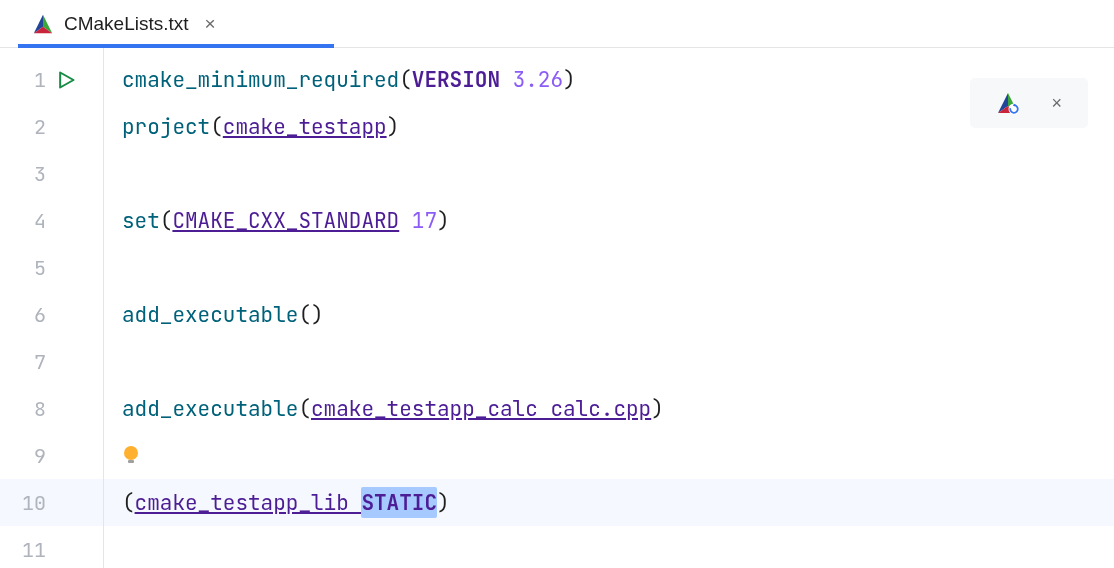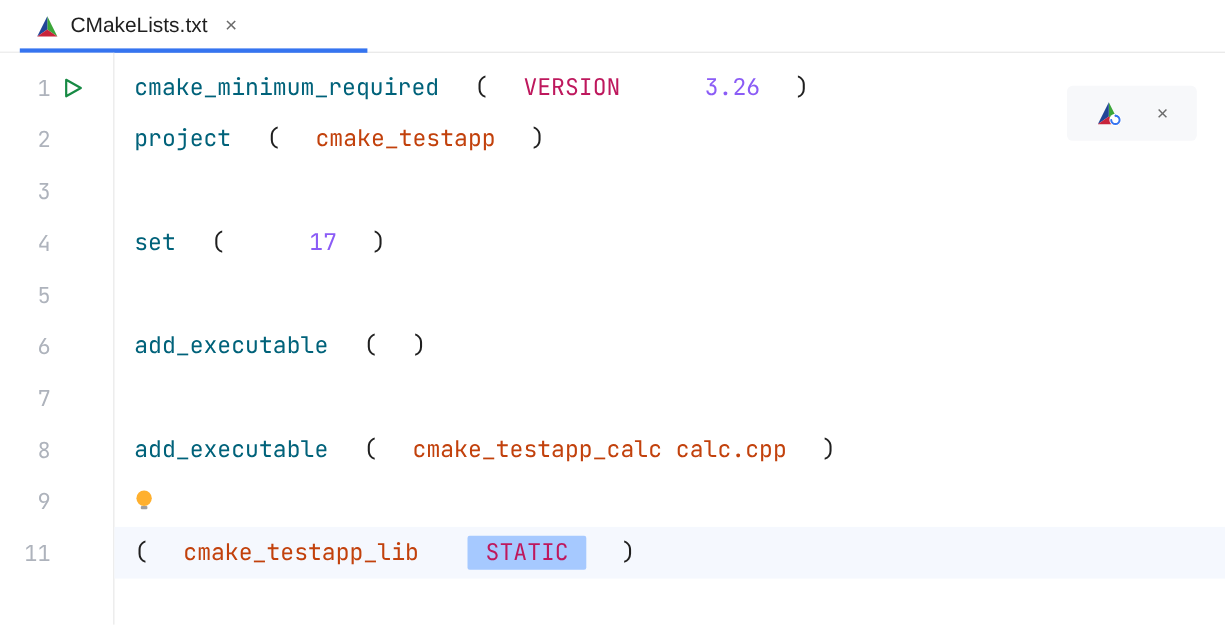--- a/index.html
+++ b/index.html
@@ -98,7 +98,6 @@
     font-size: 21px;
     white-space: pre;
     position: relative;
-    gap: 32px;
   }
   .code-line.current {
     background: #f5f8fe;

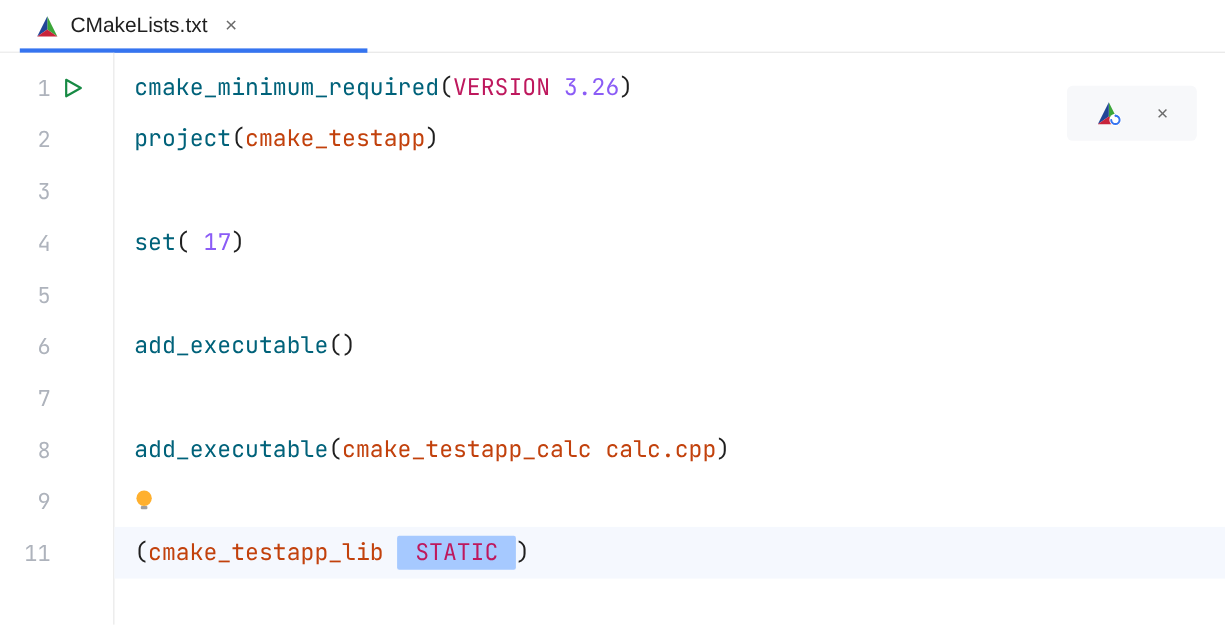--- a/index.html
+++ b/index.html
@@ -107,7 +107,7 @@
   }
   .tok-fn { color: #00627a; }
   .tok-var { color: #c2410c; }
-  .tok-kw { color: #be185d; }
+  .tok-kw { color: #4c1d95; font-weight: bold; }
   .tok-num { color: #8b5cf6; }
   .tok-paren { color: #1f1f1f; }
   .selected {

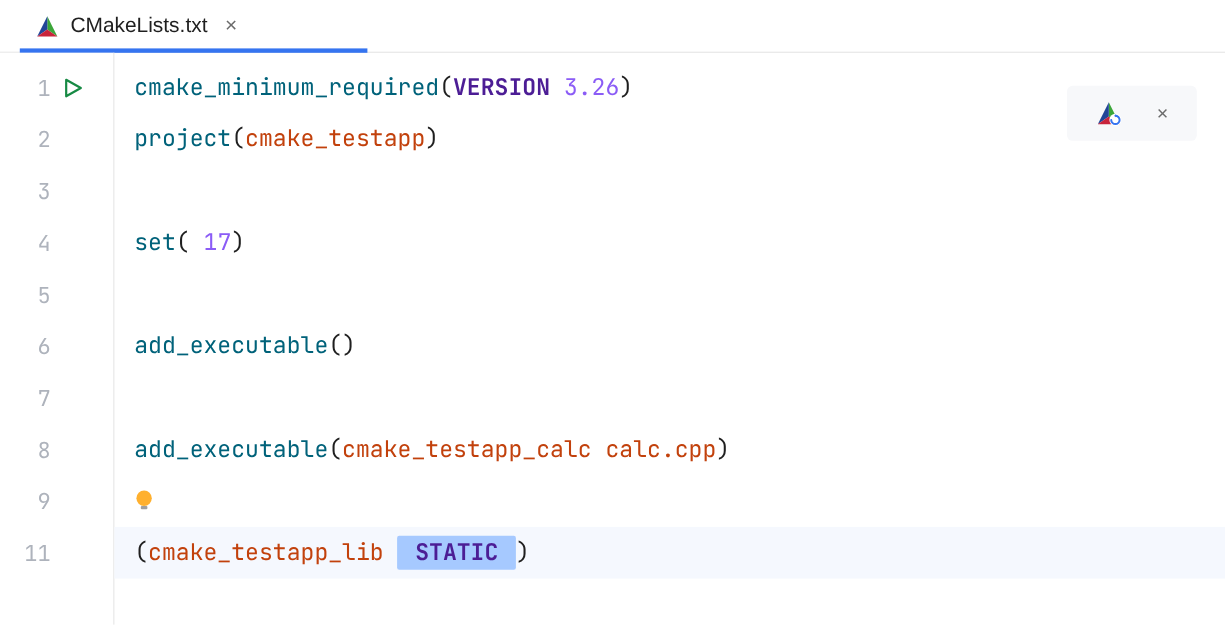--- a/index.html
+++ b/index.html
@@ -106,7 +106,7 @@
     background: #f5f8fe;
   }
   .tok-fn { color: #00627a; }
-  .tok-var { color: #c2410c; }
+  .tok-var { color: #4c1d95; text-decoration: underline; }
   .tok-kw { color: #4c1d95; font-weight: bold; }
   .tok-num { color: #8b5cf6; }
   .tok-paren { color: #1f1f1f; }

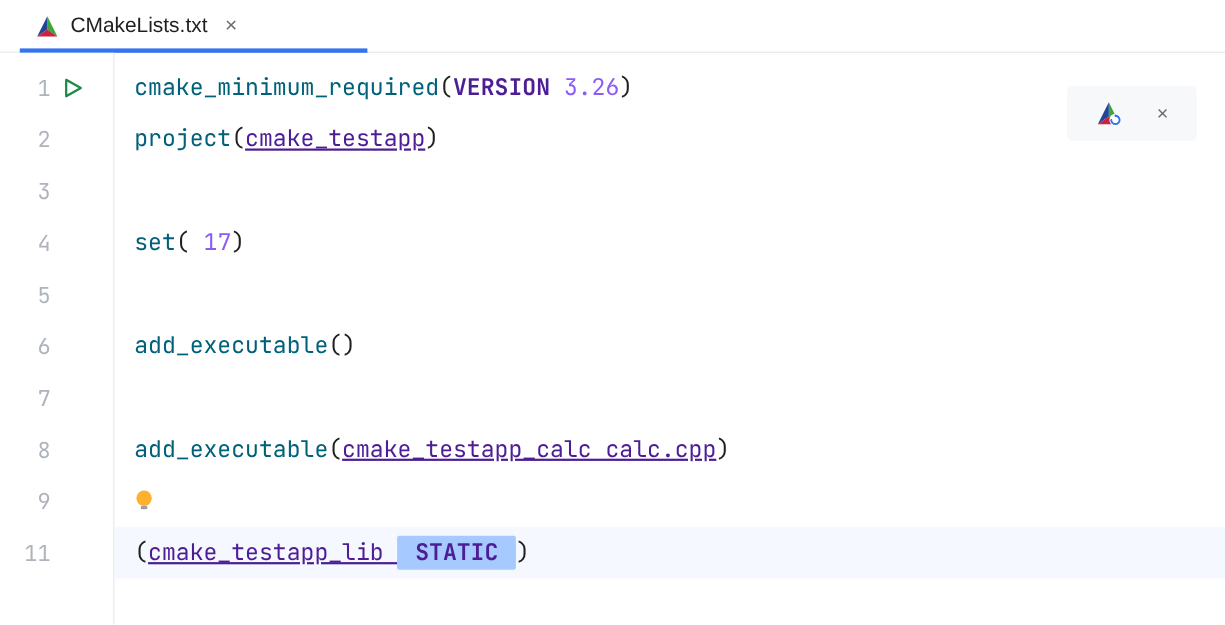--- a/index.html
+++ b/index.html
@@ -204,7 +204,7 @@
     <div class="code-line"><span class="tok-fn">cmake_minimum_required</span><span class="tok-paren">(</span><span class="tok-kw">VERSION</span><span> </span><span class="tok-num">3.26</span><span class="tok-paren">)</span></div>
     <div class="code-line"><span class="tok-fn">project</span><span class="tok-paren">(</span><span class="tok-var">cmake_testapp</span><span class="tok-paren">)</span></div>
     <div class="code-line"></div>
-    <div class="code-line"><span class="tok-fn">set</span><span class="tok-paren">(</span><span> </span><span class="tok-num">17</span><span class="tok-paren">)</span></div>
+    <div class="code-line"><span class="tok-fn">set</span><span class="tok-paren">(</span><span class="tok-var">CMAKE_CXX_STANDARD</span><span> </span><span class="tok-num">17</span><span class="tok-paren">)</span></div>
     <div class="code-line"></div>
     <div class="code-line"><span class="tok-fn">add_executable</span><span class="tok-paren">(</span><span class="tok-paren">)</span></div>
     <div class="code-line"></div>

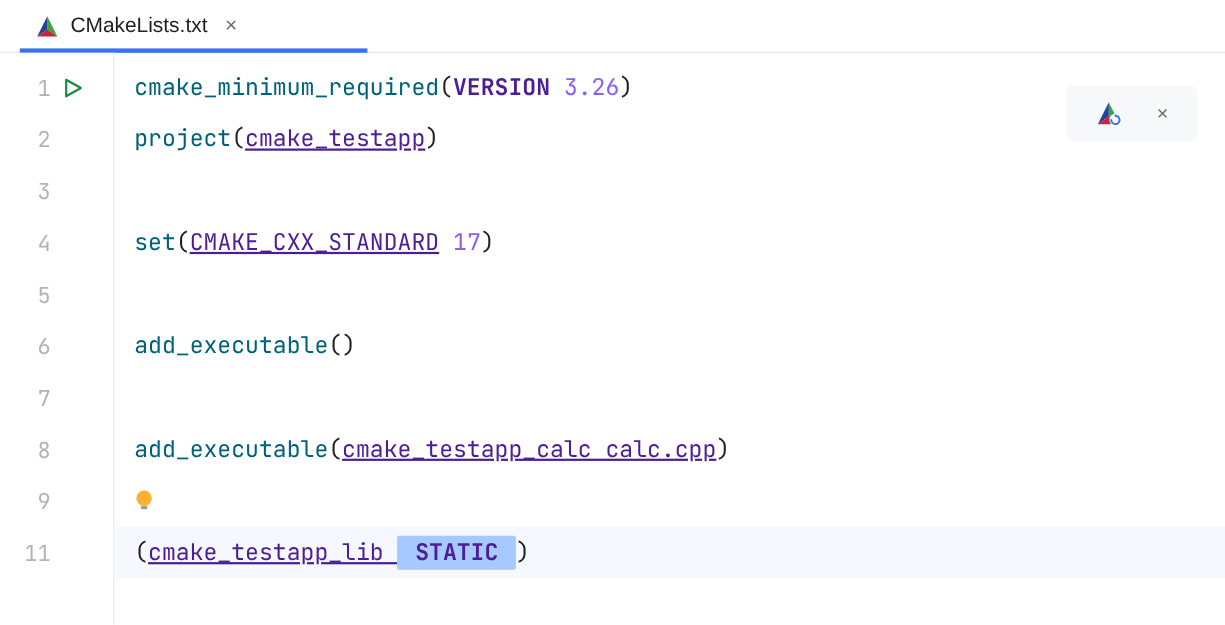--- a/index.html
+++ b/index.html
@@ -194,6 +194,9 @@
       </div>
     <div class="gutter-row">
         <span class="line-num">9</span>
+      </div>
+    <div class="gutter-row current">
+        <span class="line-num">10</span>
       </div>
     <div class="gutter-row">
         <span class="line-num">11</span>

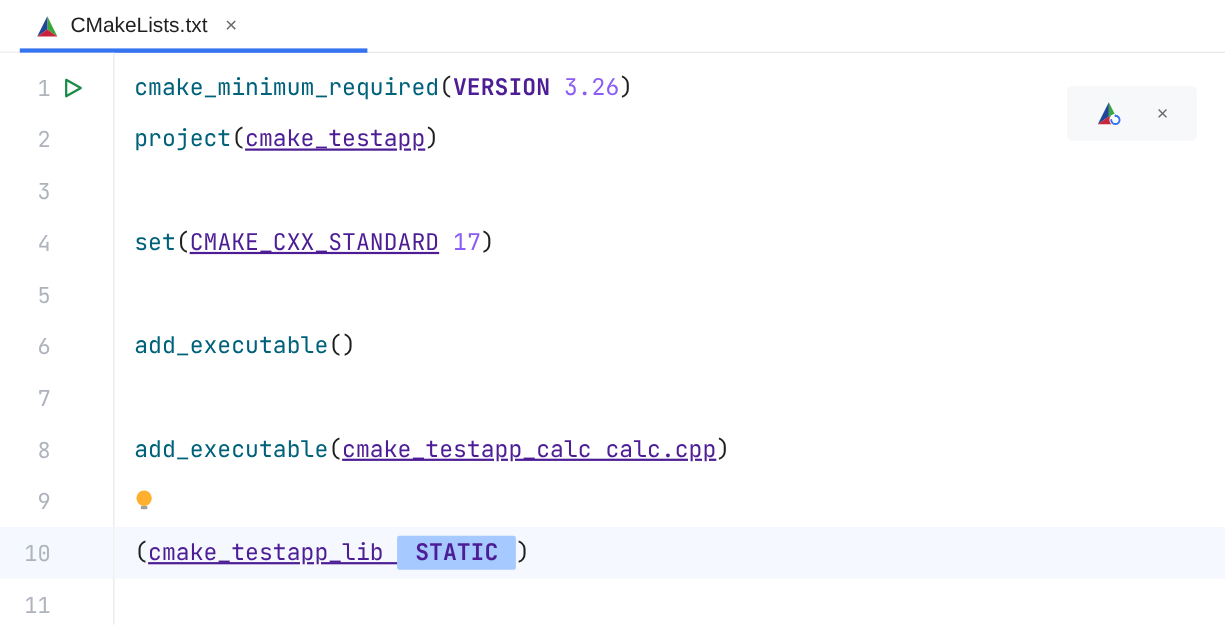--- a/index.html
+++ b/index.html
@@ -112,7 +112,7 @@
   .tok-paren { color: #1f1f1f; }
   .selected {
     background: #a6c9ff;
-    padding: 2px 16px;
+    padding: 2px 0;
     border-radius: 2px;
   }
   .bulb {

